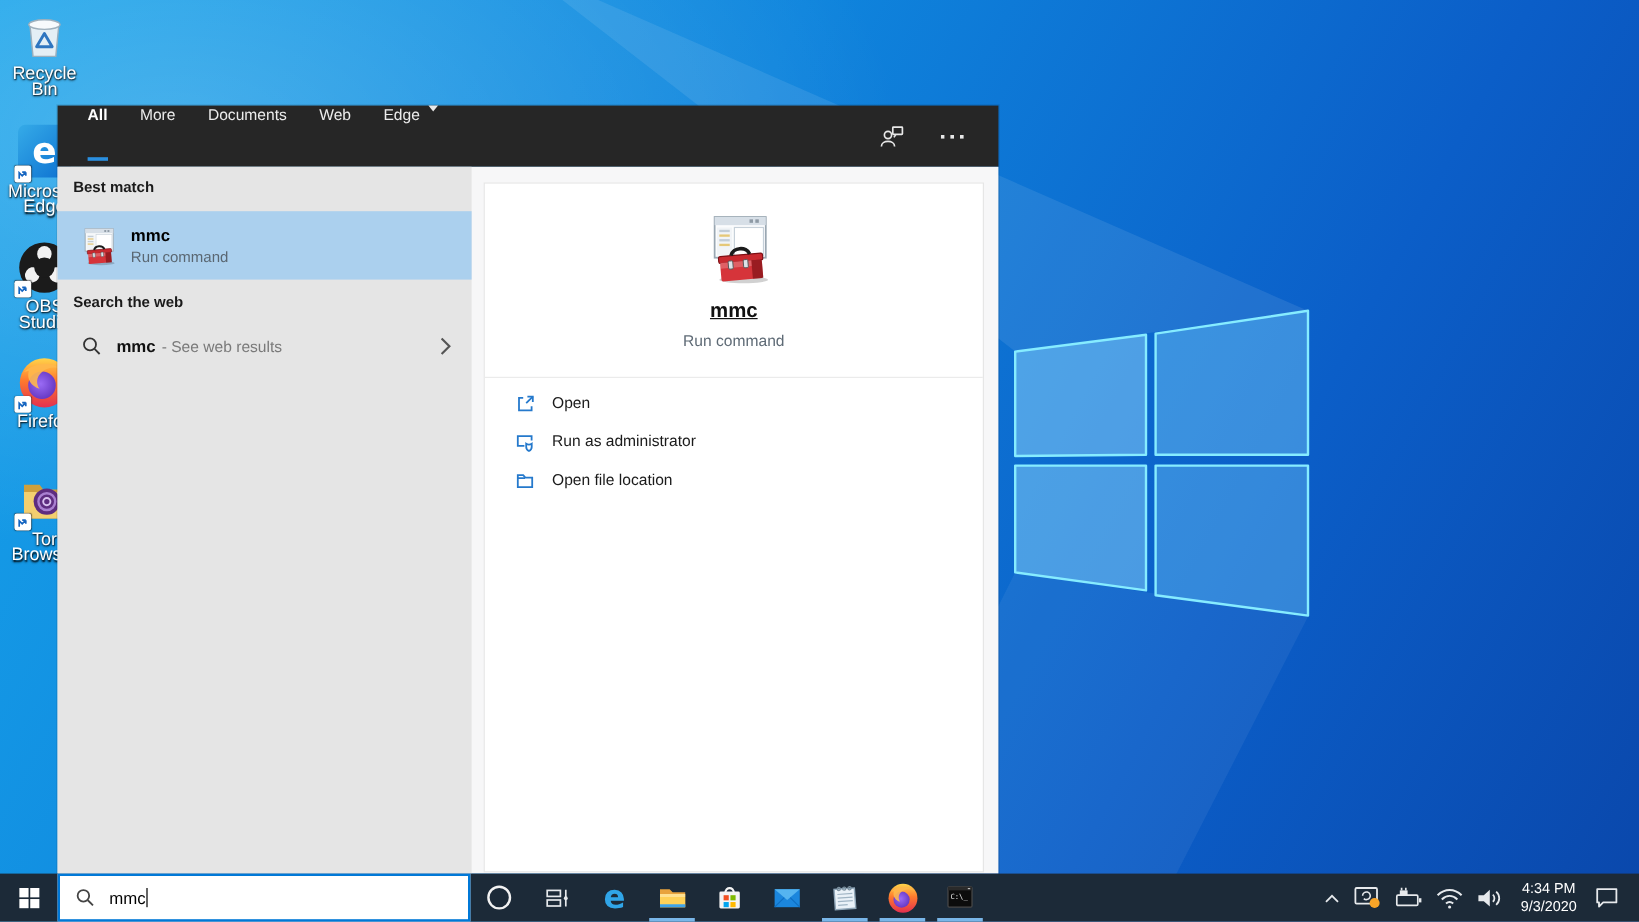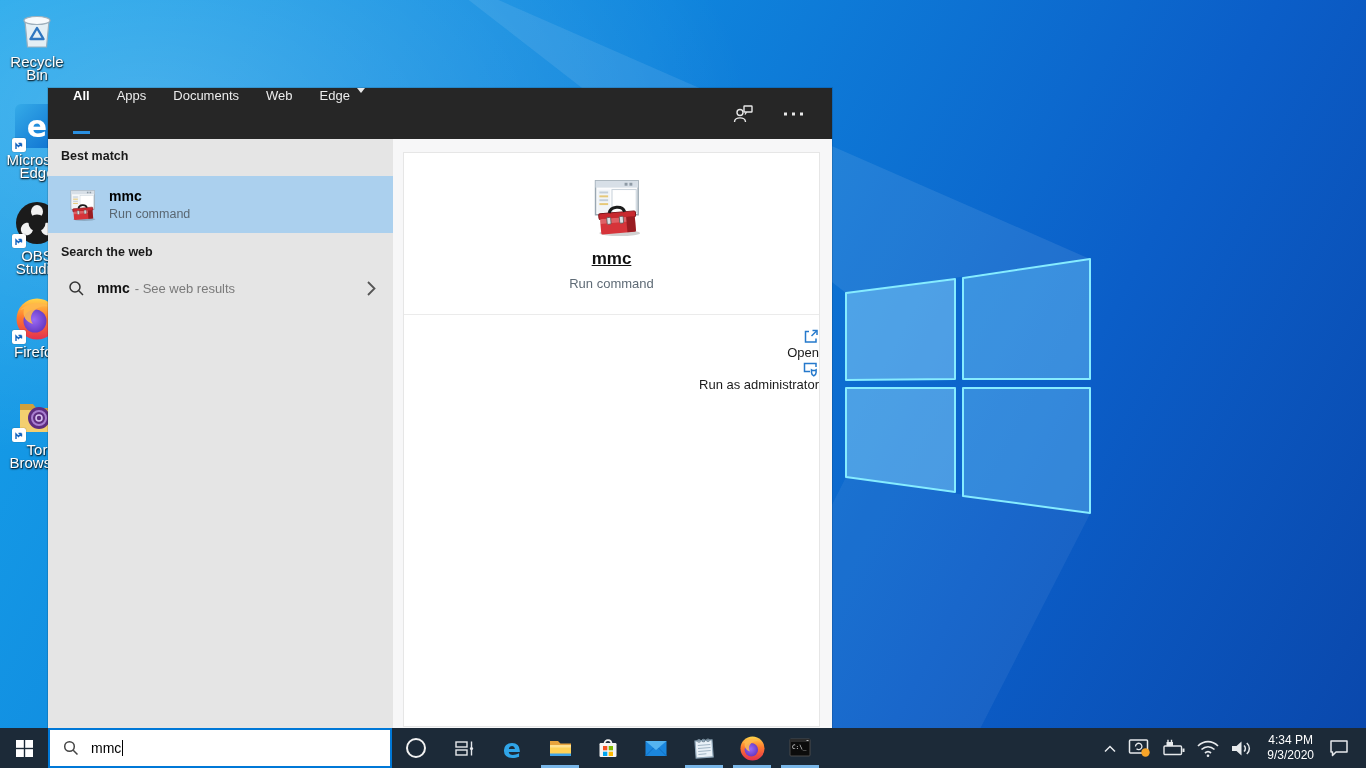--- a/index.html
+++ b/index.html
@@ -212,7 +212,7 @@
         <span>All</span>
       </div>
     <div class="tab">
-        <span>Apps</span>
+        <span>More</span>
       </div>
     <div class="tab">
         <span>Documents</span>

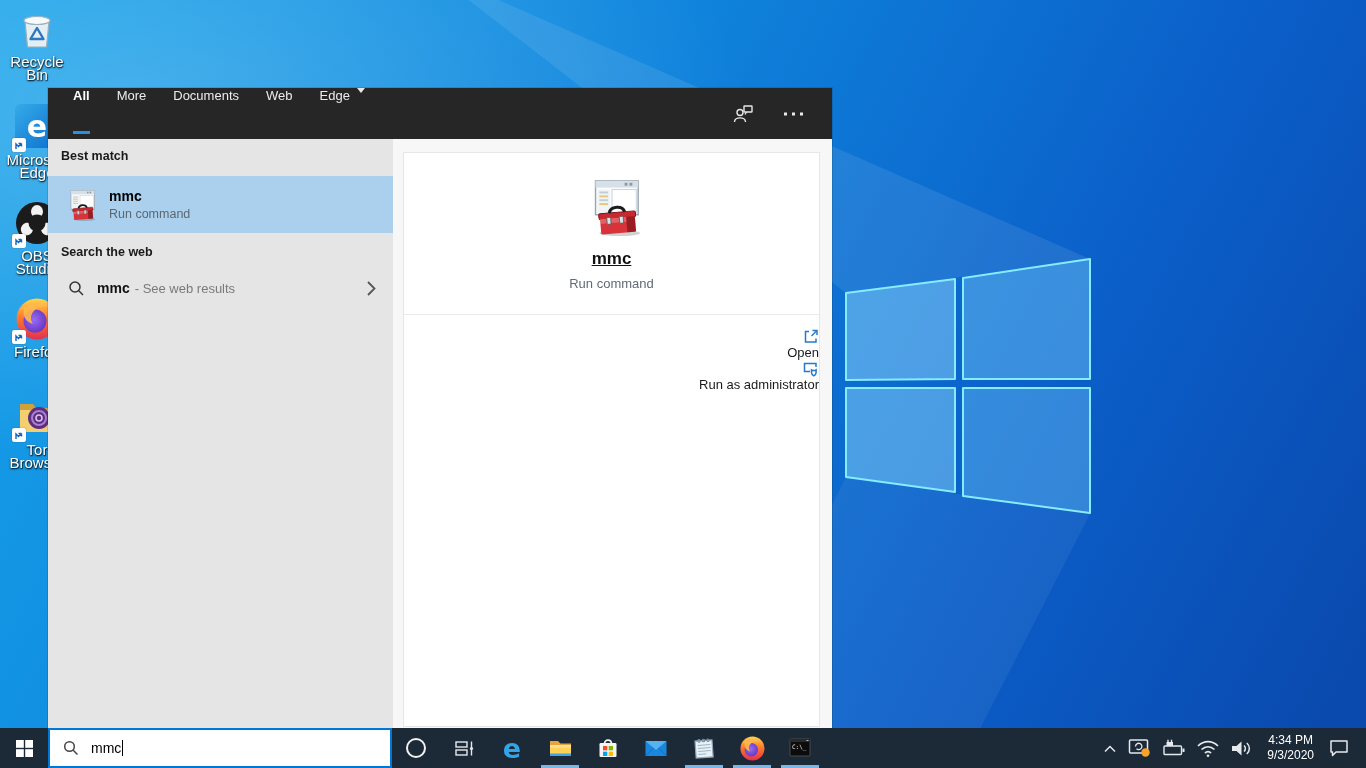--- a/index.html
+++ b/index.html
@@ -49,7 +49,7 @@
   .pv-sub { text-align:center; font-size:13px; color:#5f6b76; margin-top:7px; }
   .pv-div { border-top:1px solid #ebebeb; margin-top:23px; }
   .pv-actions { padding-top:13px; }
-  .act-row { display:flex; align-items:flex-end; height:32px; padding-left:25px; cursor:pointer;flex-direction:column; }
+  .act-row { display:flex; align-items:flex-start; height:32px; padding-left:25px; cursor:pointer; }
   .act-ic { width:17px; height:17px; color:#2579cc; flex:0 0 auto; display:flex; }
   .act-lbl { font-size:13px; color:#1b1b1b; margin-left:14px; }
 

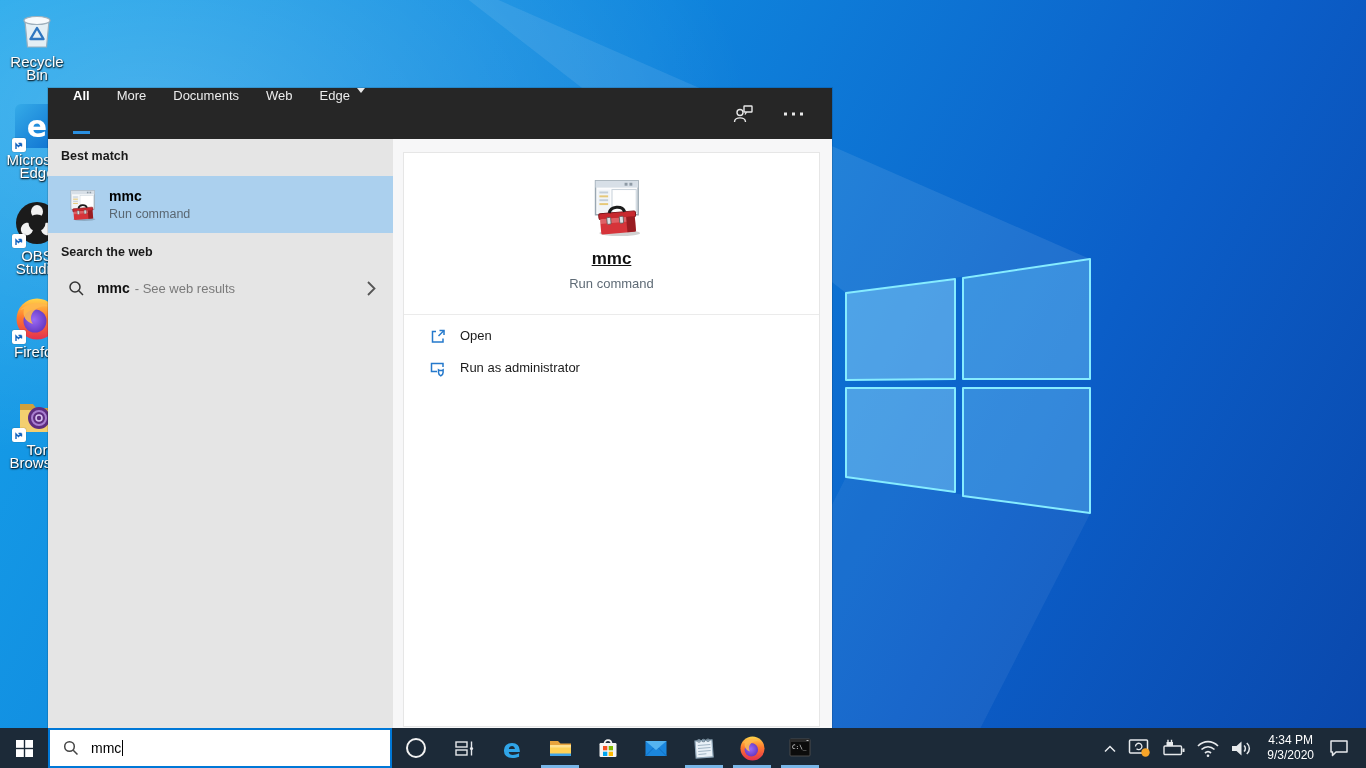--- a/index.html
+++ b/index.html
@@ -301,6 +301,15 @@
           </span>
           <span class="act-lbl">Run as administrator</span>
         </div>
+        <div class="act-row">
+          <span class="act-ic">
+            <svg width="17" height="17" viewBox="0 0 17 17" fill="none" stroke="currentColor" stroke-width="1.5">
+              <path d="M2.5 4 H7 l1.8 2 H14.5 V14 H2.5 Z"></path>
+                <path d="M2.5 6.5 H8.5"></path>
+            </svg>
+          </span>
+          <span class="act-lbl">Open file location</span>
+        </div>
       </div>
     </div>
   </div>

